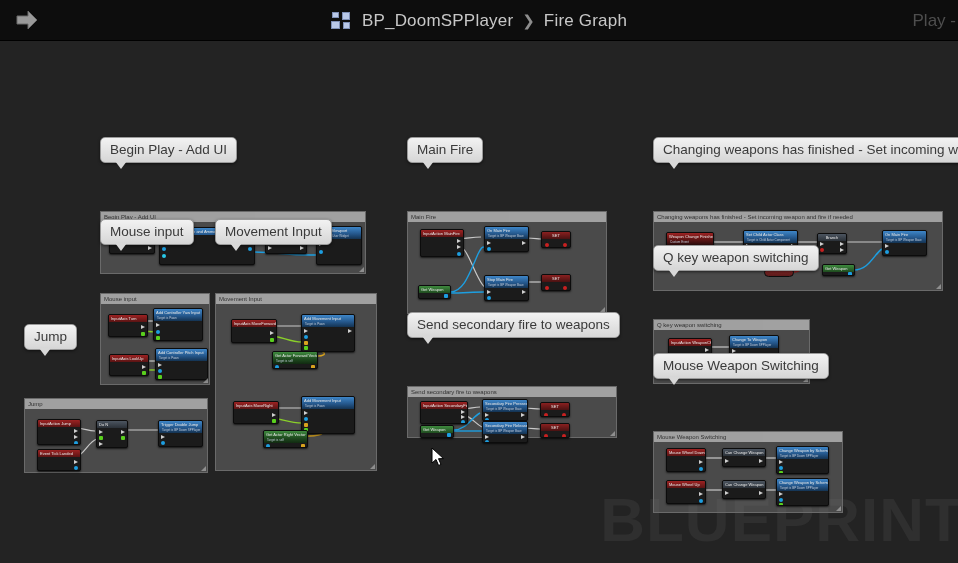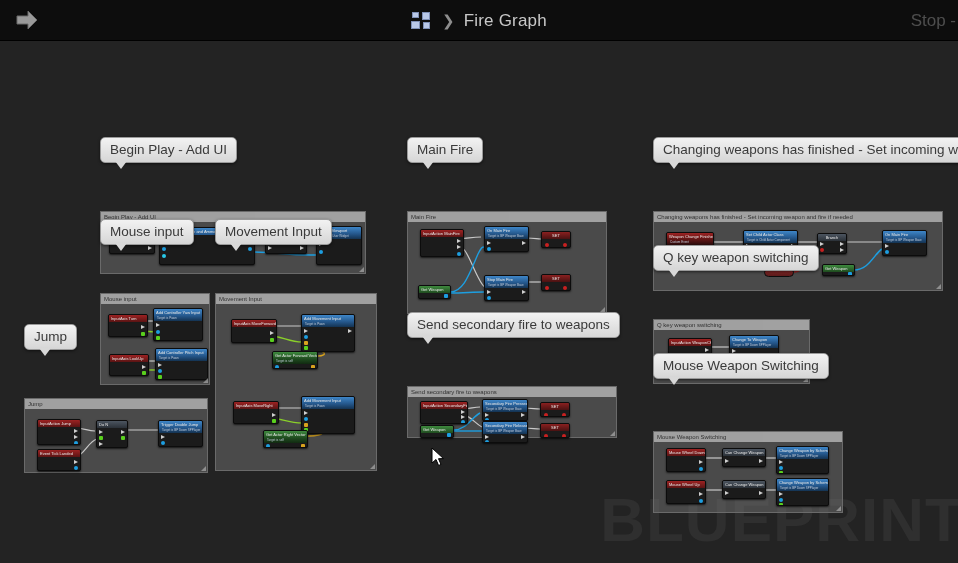--- a/index.html
+++ b/index.html
@@ -195,6 +195,7 @@
           <i class="c"></i>
           <i class="d"></i>
       </span>
+      <span class="crumb">BP_DoomSPPlayer</span>
       <span class="crumb-sep">❯</span>
       <span class="crumb">Fire Graph</span>
     </div>

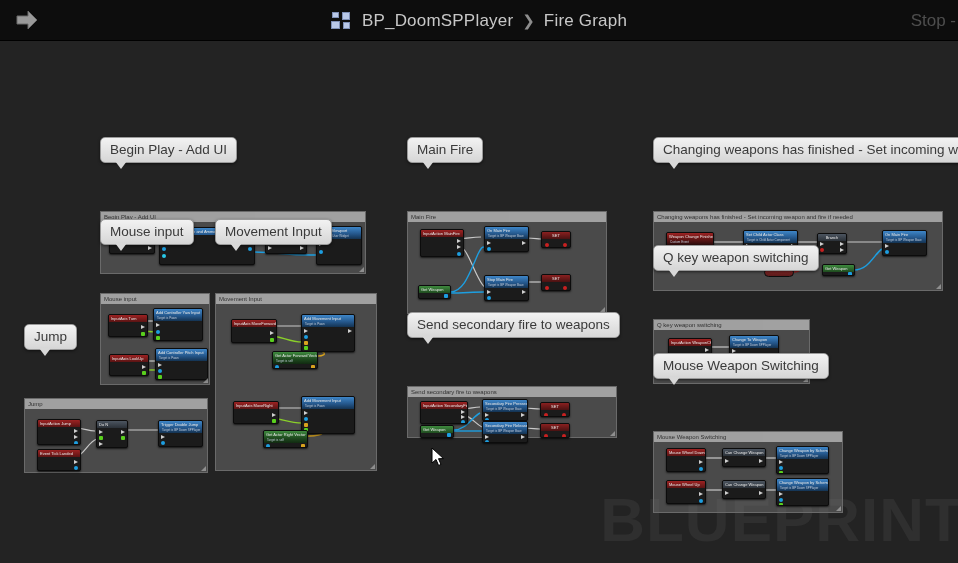--- a/index.html
+++ b/index.html
@@ -200,7 +200,7 @@
       <span class="crumb">Fire Graph</span>
     </div>
 
-    <div id="zoom-label">Stop -</div>
+    <div id="zoom-label">Play -</div>
   </div>
 
   <div id="canvas">

